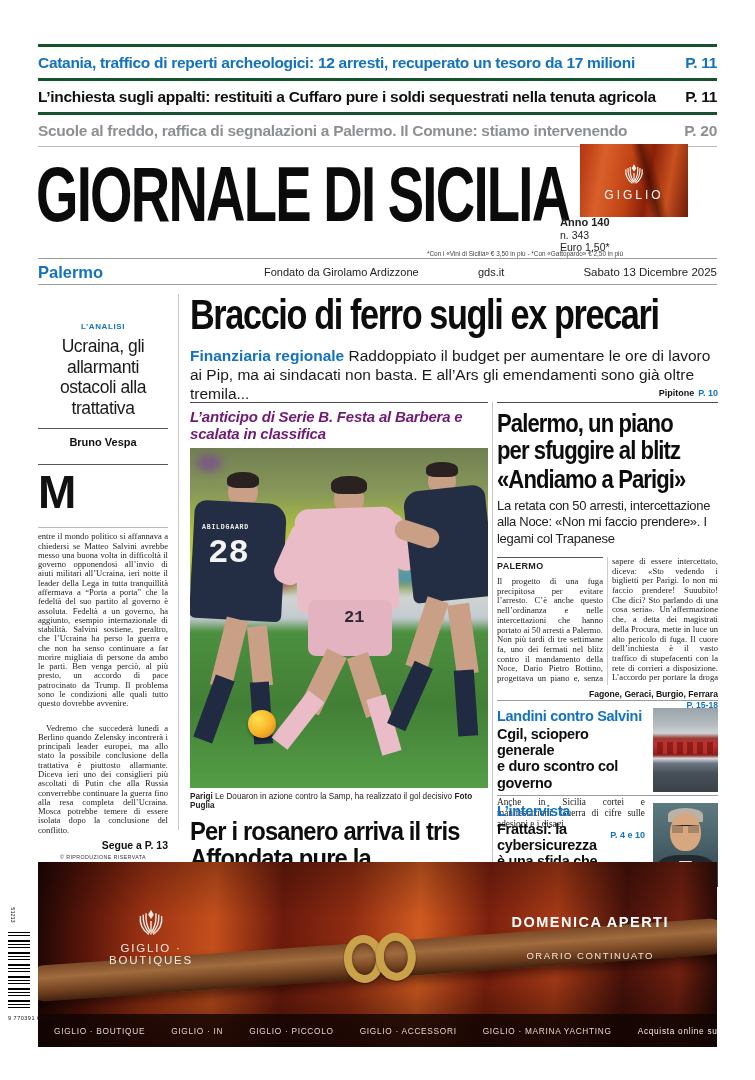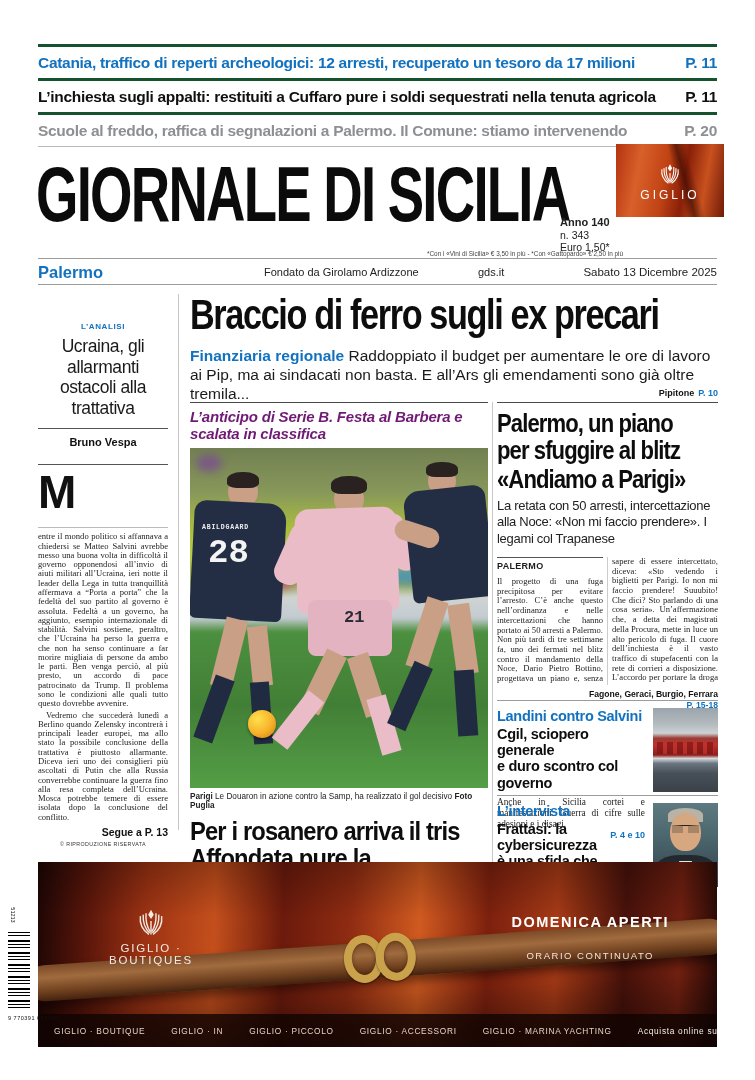--- a/index.html
+++ b/index.html
@@ -21,7 +21,7 @@
   
   .masthead-title { position:absolute; left:36px; top:150px; font-size:62px; font-weight:900;
     letter-spacing:-2px; white-space:nowrap; transform:scale(0.88,1.25); transform-origin:left top; color:#0b0b0b; }
-  .mast-ad { position:absolute; left:616px; top:144px; width:108px; height:73px; overflow:hidden;
+  .mast-ad { position:absolute; left:580px; top:144px; width:108px; height:73px; overflow:hidden;
     background:linear-gradient(100deg,#b33310 0%,#d9602a 22%,#c04314 45%,#8a2009 62%,#c8511e 80%,#6f1a08 100%); }
   .mast-ad::before{ content:""; position:absolute; inset:0;
     background:linear-gradient(75deg, rgba(0,0,0,0) 55%, rgba(40,5,0,0.55) 62%, rgba(0,0,0,0) 70%); }

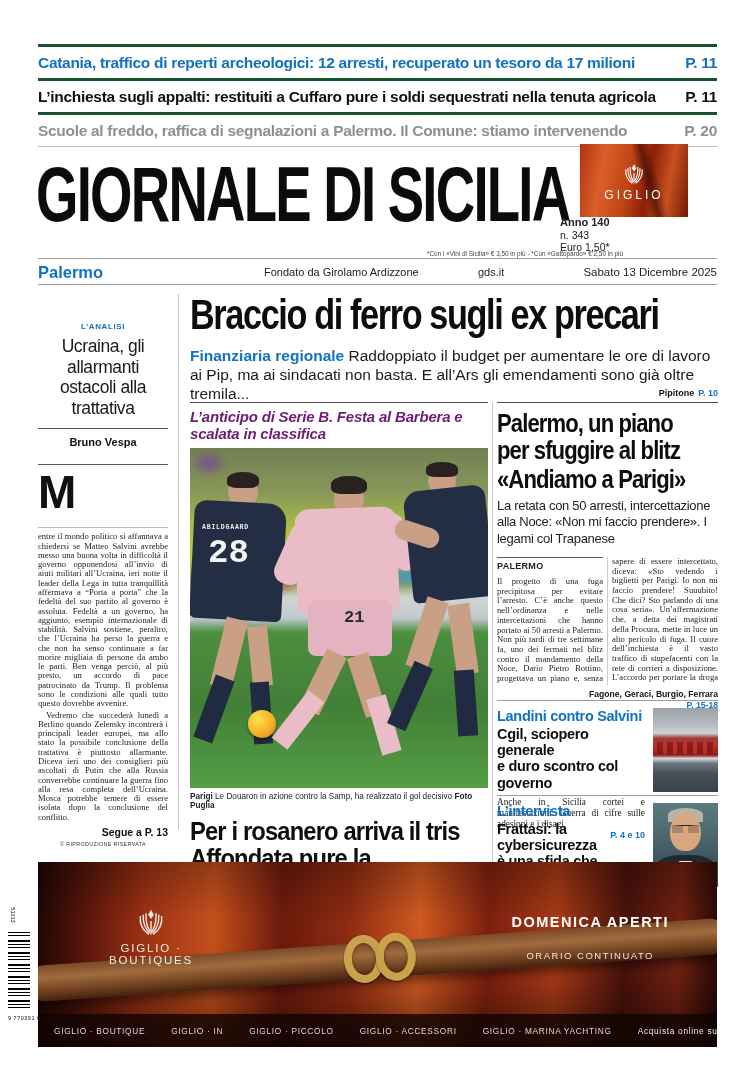--- a/index.html
+++ b/index.html
@@ -46,7 +46,7 @@
   .an-dropcap { font-size:46px; font-weight:900; line-height:0.95; padding:6px 0 4px; letter-spacing:-1px; }
   .an-body { font-family:"Liberation Serif", serif; font-size:8.6px; line-height:1.08; text-align:justify;
     color:#1c1c1c; margin-top:4px; }
-  .an-body + .an-body { text-indent:8px; margin-top:2px; }
+  .an-body + .an-body { text-indent:8px; margin-top:15px; }
   .an-follow { font-weight:bold; font-size:10.5px; text-align:right; margin-top:4px; }
   .an-copy { font-size:5.3px; letter-spacing:0.4px; text-align:center; color:#333; margin-top:3px; }
   .vrule-left { position:absolute; left:178px; top:294px; height:536px; width:1px; background:#c7c7c7; }

